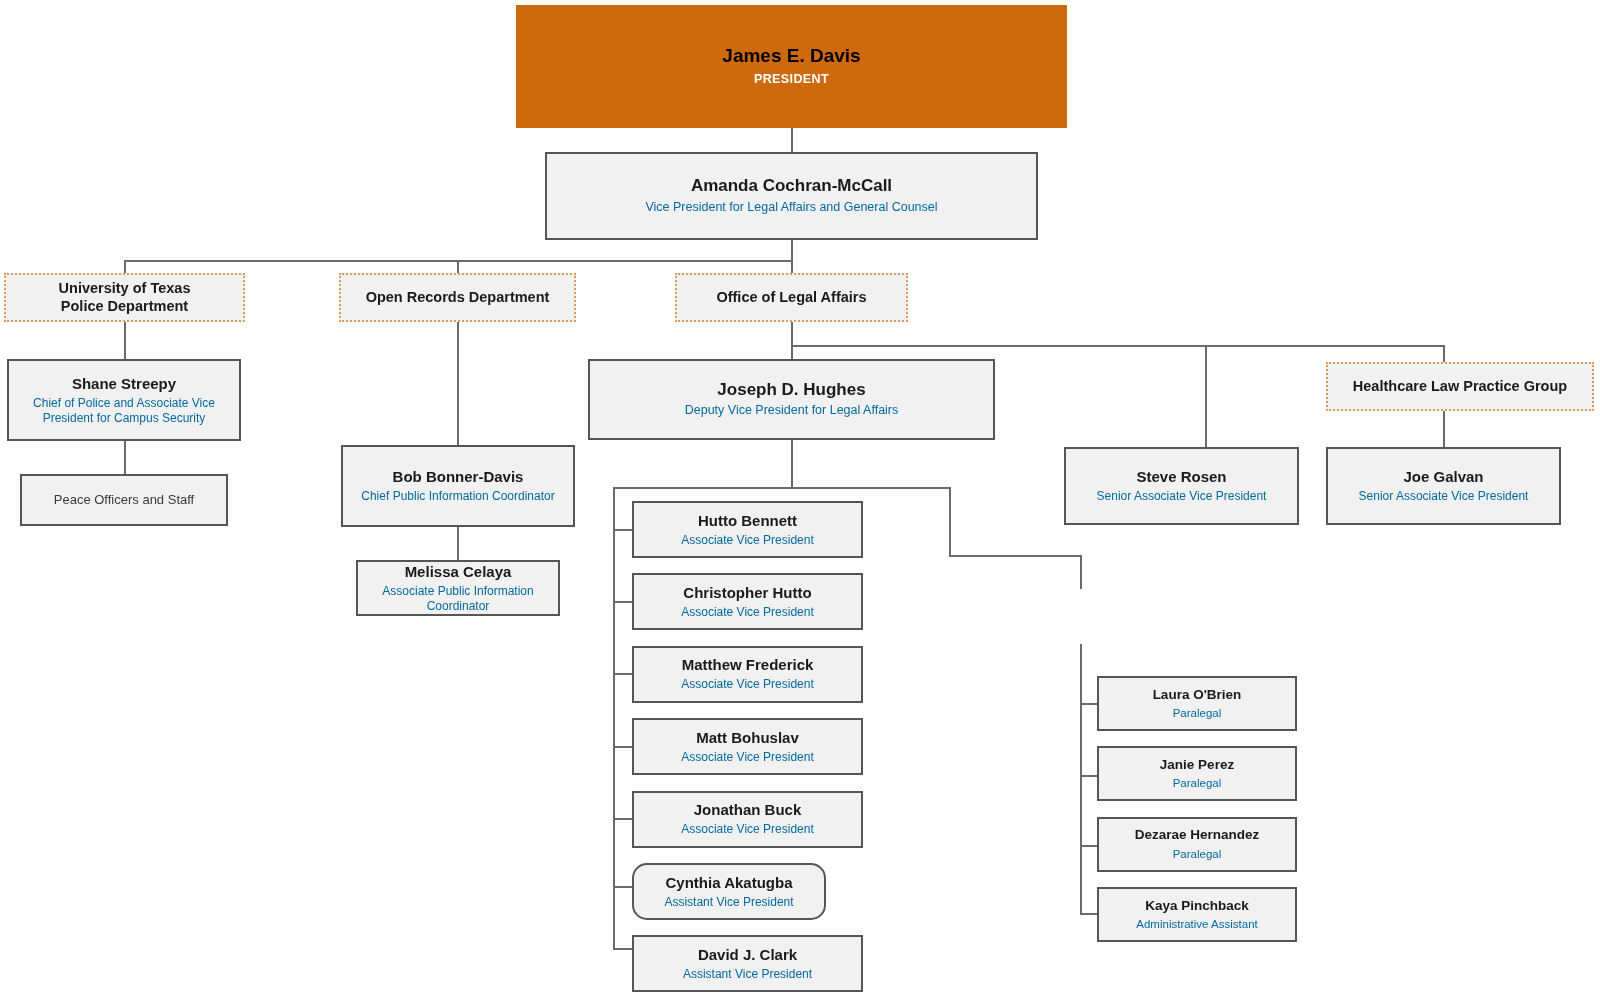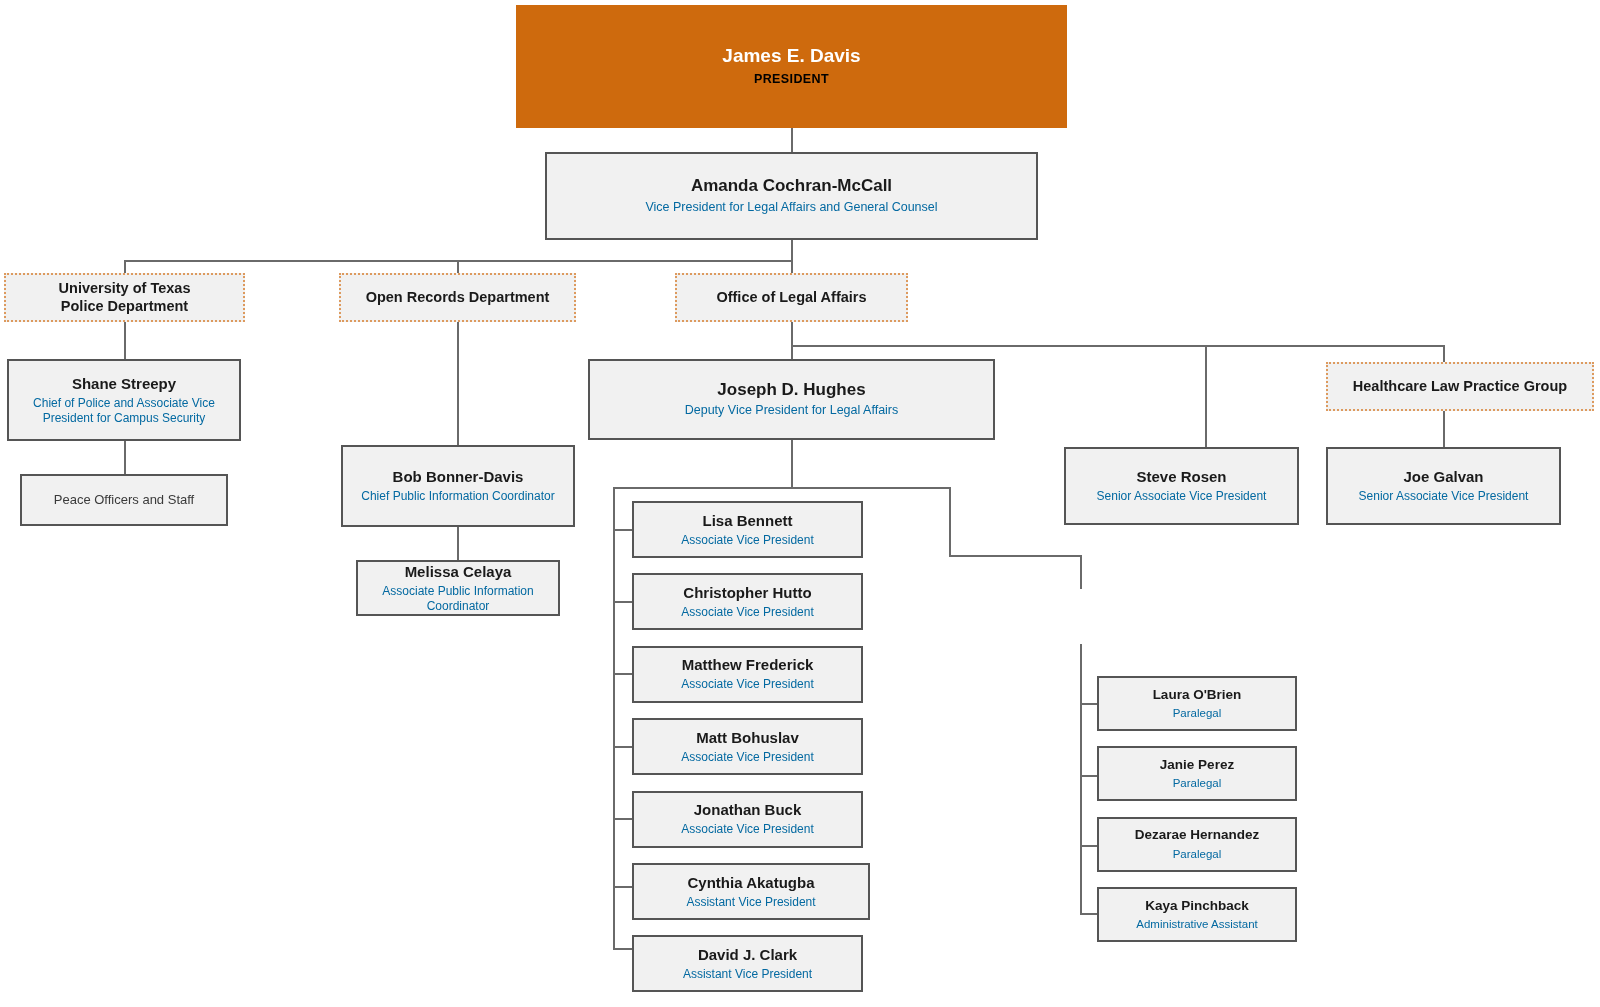--- a/index.html
+++ b/index.html
@@ -56,7 +56,7 @@
     background: #ce6a0d;
     border: none;
   }
-  .node.president .nm { color: #ffffff; font-size: 19px; }
+  .node.president .nm { color: #000000; font-size: 19px; }
   .node.president .ttl {
     color: #000000;
     font-size: 12.5px;

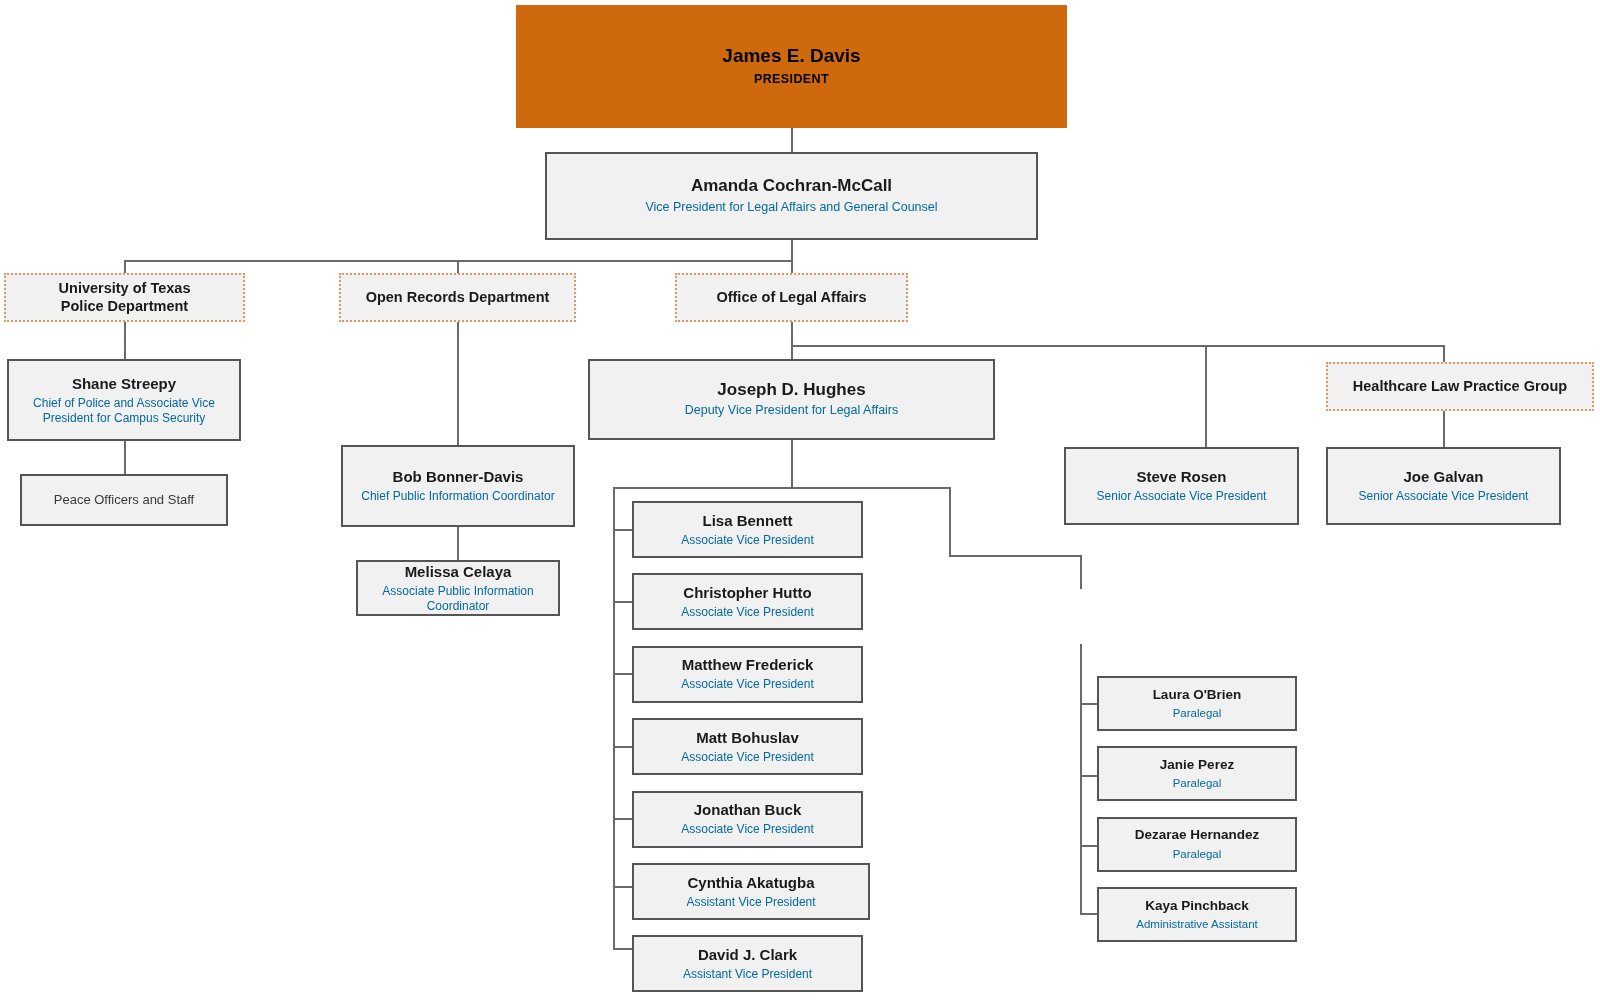--- a/index.html
+++ b/index.html
@@ -58,7 +58,7 @@
   }
   .node.president .nm { color: #000000; font-size: 19px; }
   .node.president .ttl {
-    color: #000000;
+    color: #ffffff;
     font-size: 12.5px;
     font-weight: bold;
     letter-spacing: 0.4px;

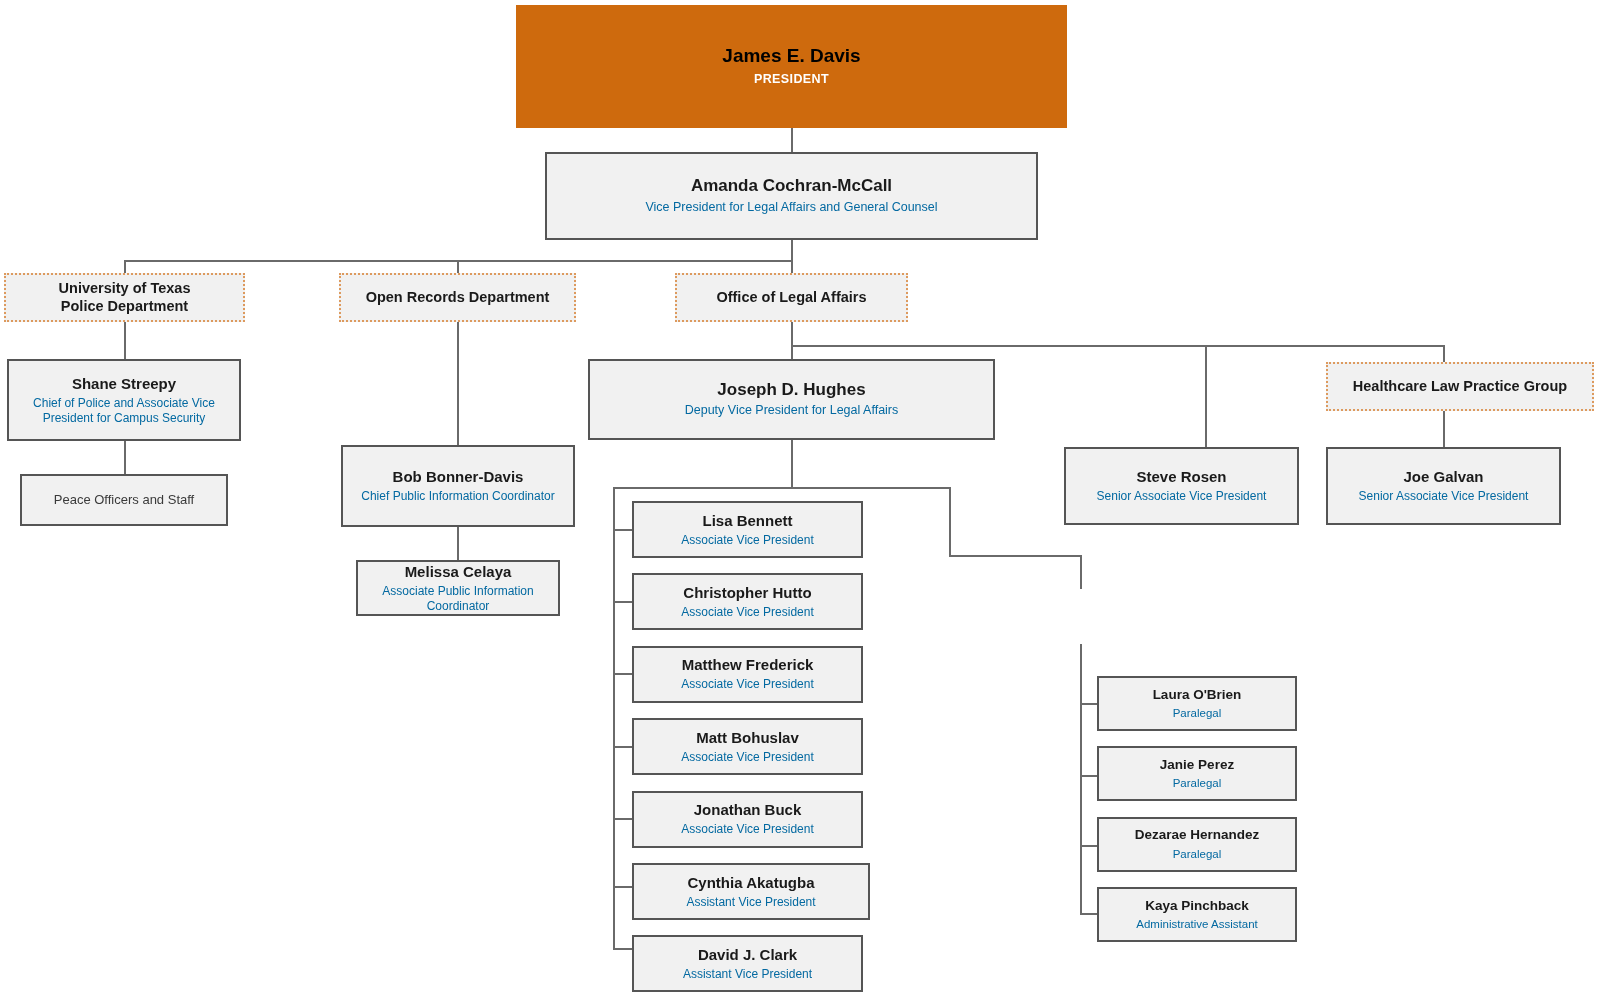--- a/index.html
+++ b/index.html
@@ -199,7 +199,7 @@
 
   <div id="avp-column">
       <div class="node t-md" style="position: absolute; left: 632px; top: 501px; width: 231px; height: 57px;">
-        <div class="nm">Lisa Bennett</div>
+        <div class="nm">Hutto Bennett</div>
         <div class="ttl">Associate Vice President</div>
       </div>
       <div class="node t-md" style="position: absolute; left: 632px; top: 573.4px; width: 231px; height: 57px;">

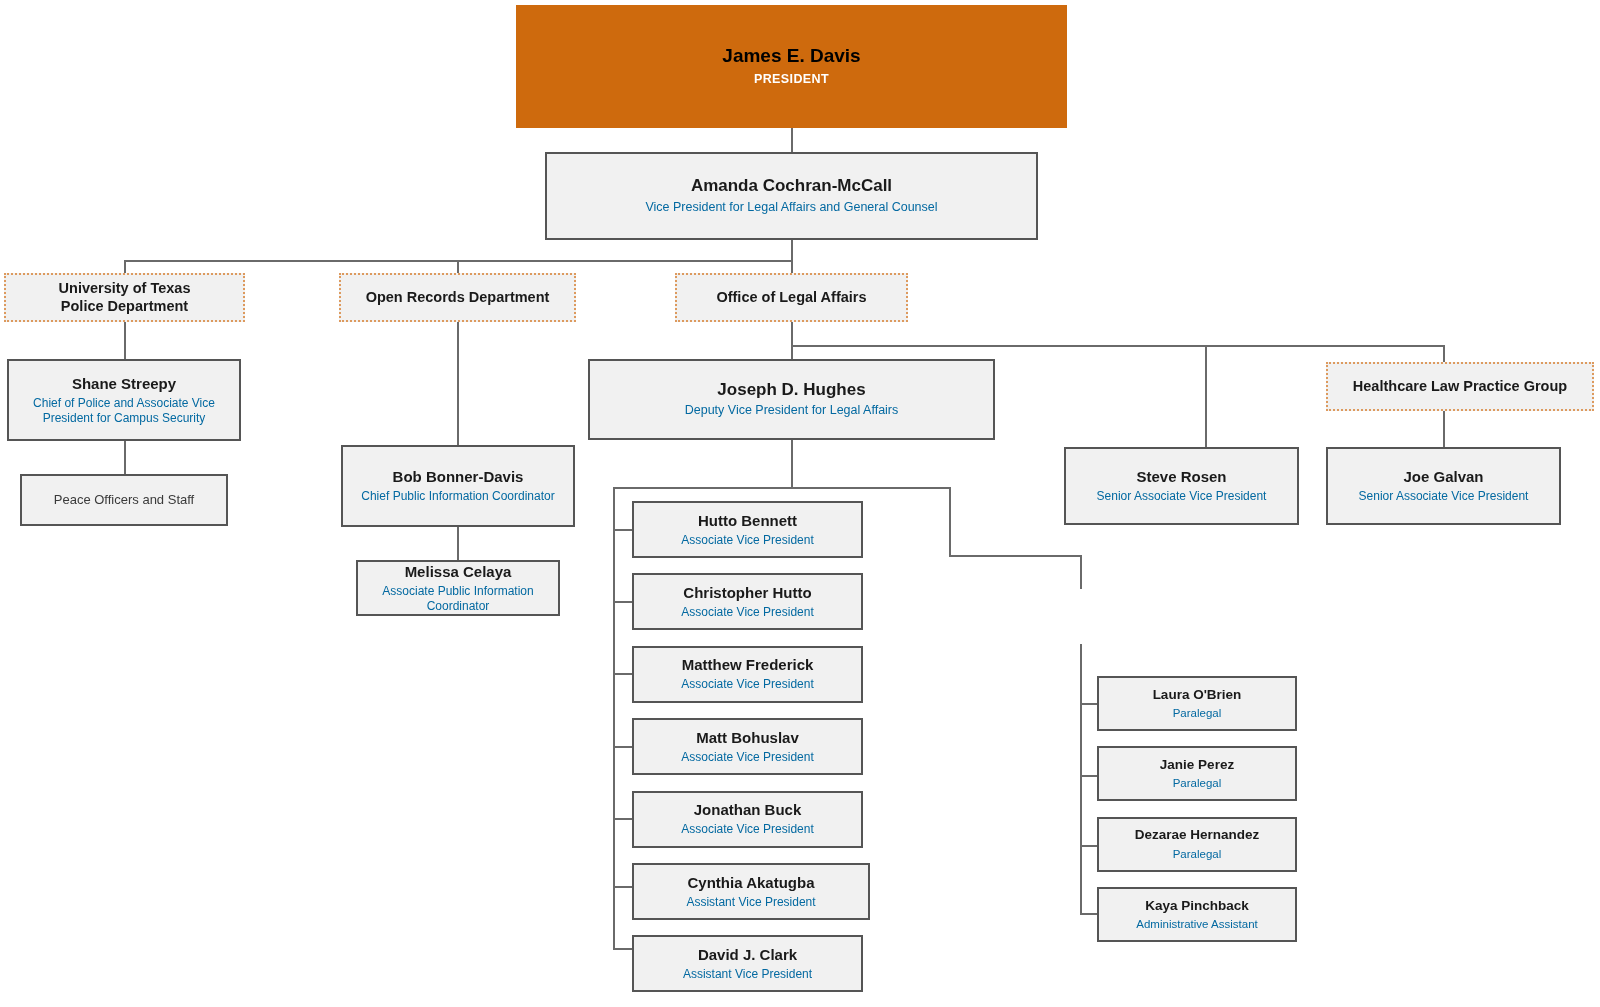--- a/index.html
+++ b/index.html
@@ -218,7 +218,7 @@
         <div class="nm">Jonathan Buck</div>
         <div class="ttl">Associate Vice President</div>
       </div>
-      <div class="node t-md" style="position: absolute; left: 632px; top: 863px; width: 238px; height: 57px;">
+      <div class="node t-md" style="position: absolute; left: 632px; top: 863px; width: 194px; height: 57px; border-radius: 15px;">
         <div class="nm">Cynthia Akatugba</div>
         <div class="ttl">Assistant Vice President</div>
       </div>

